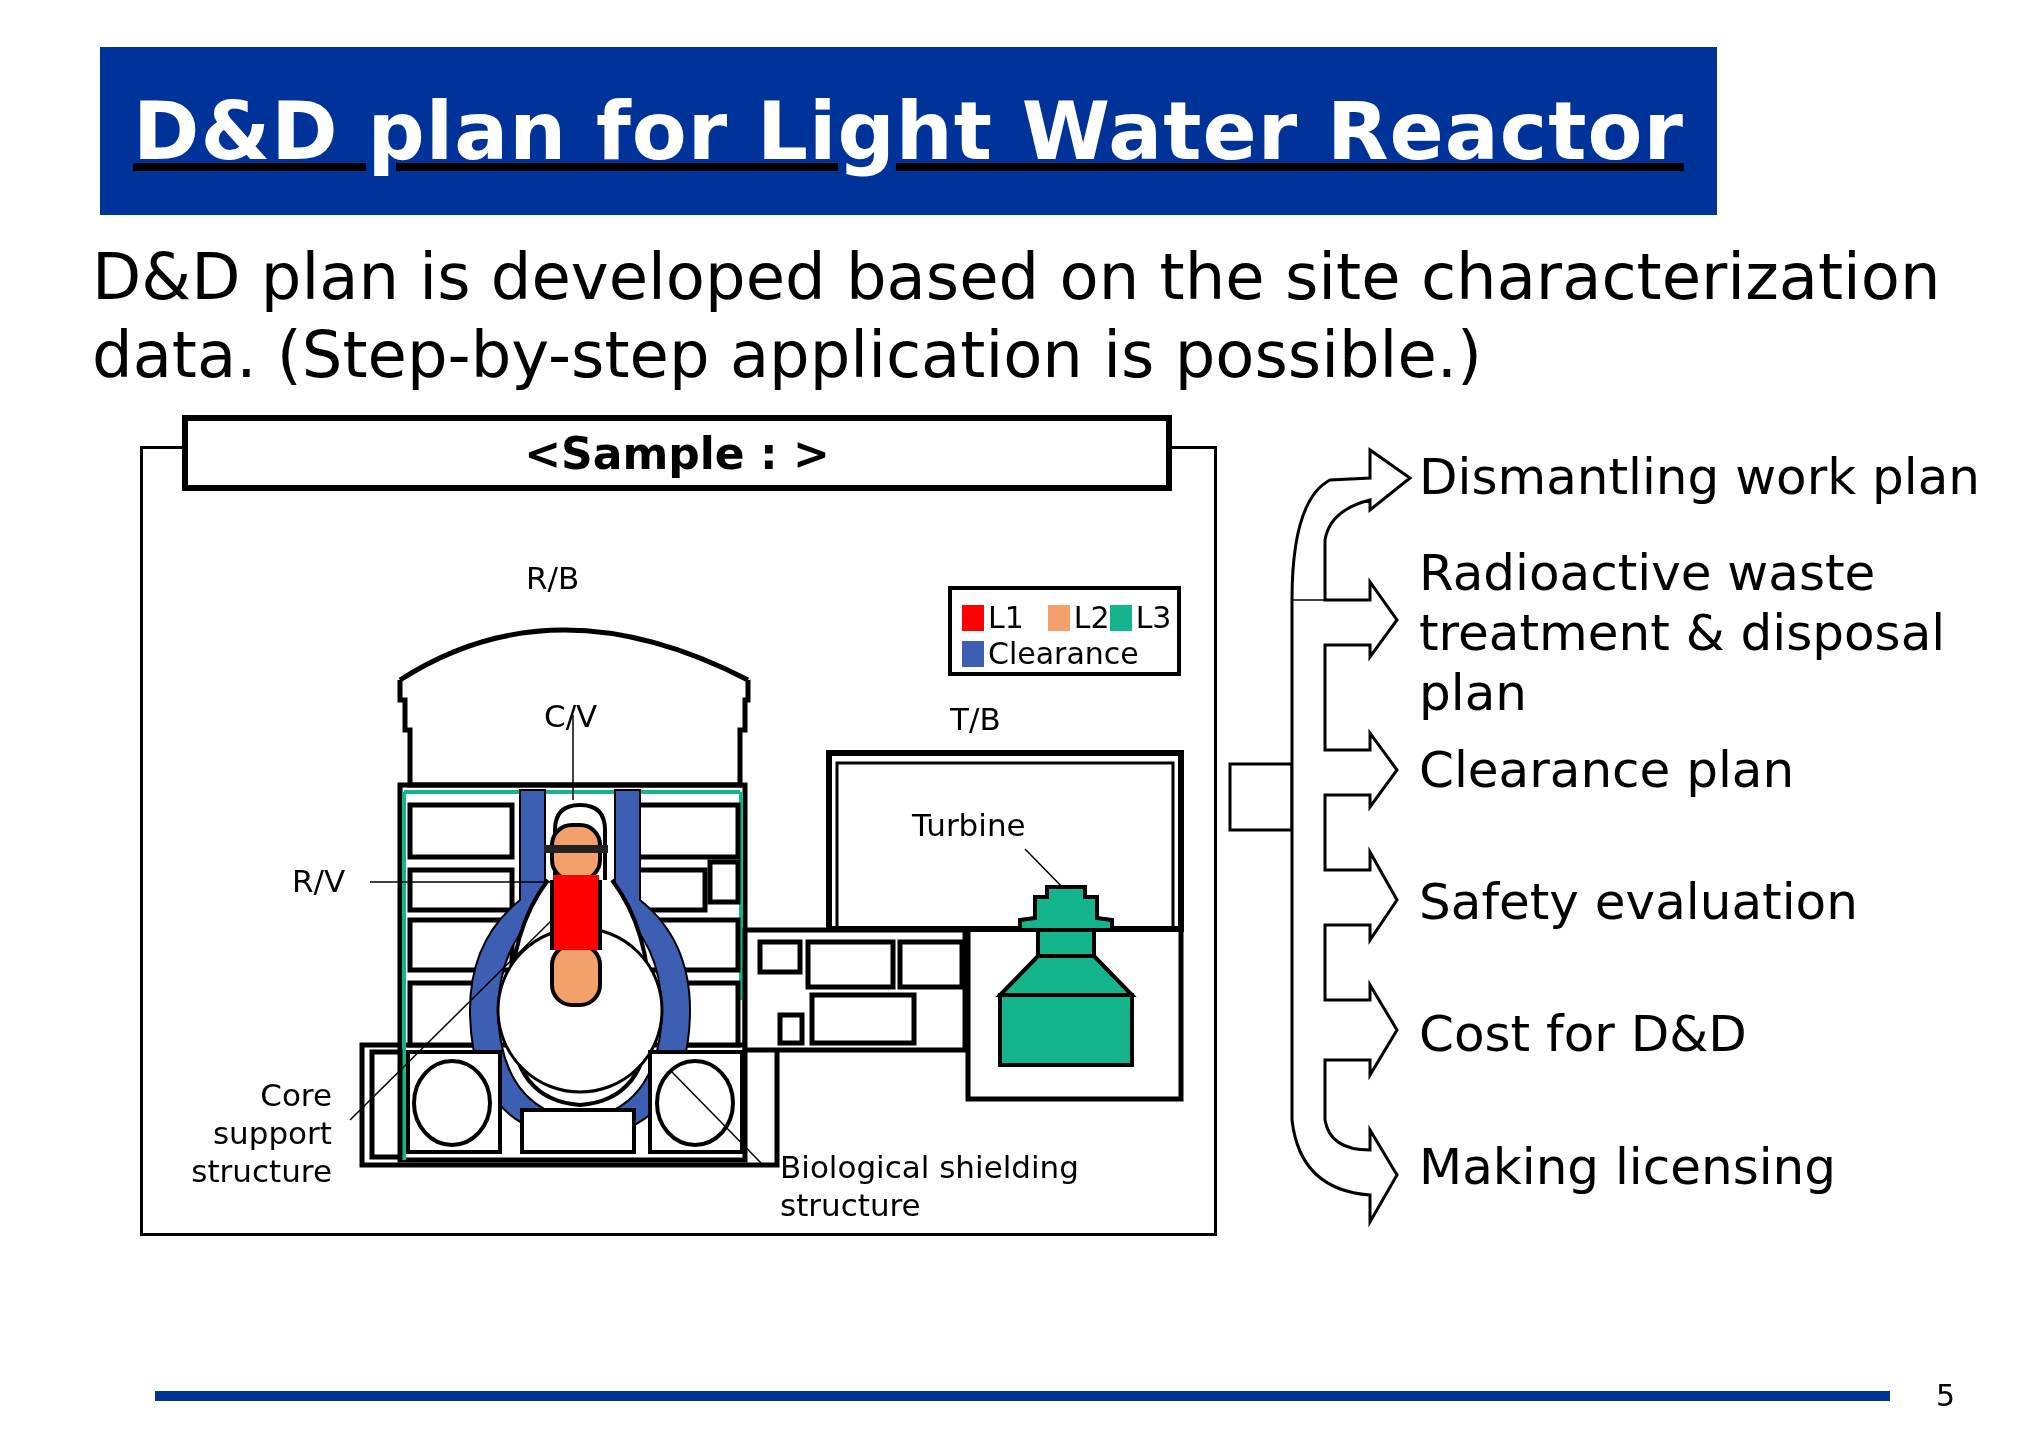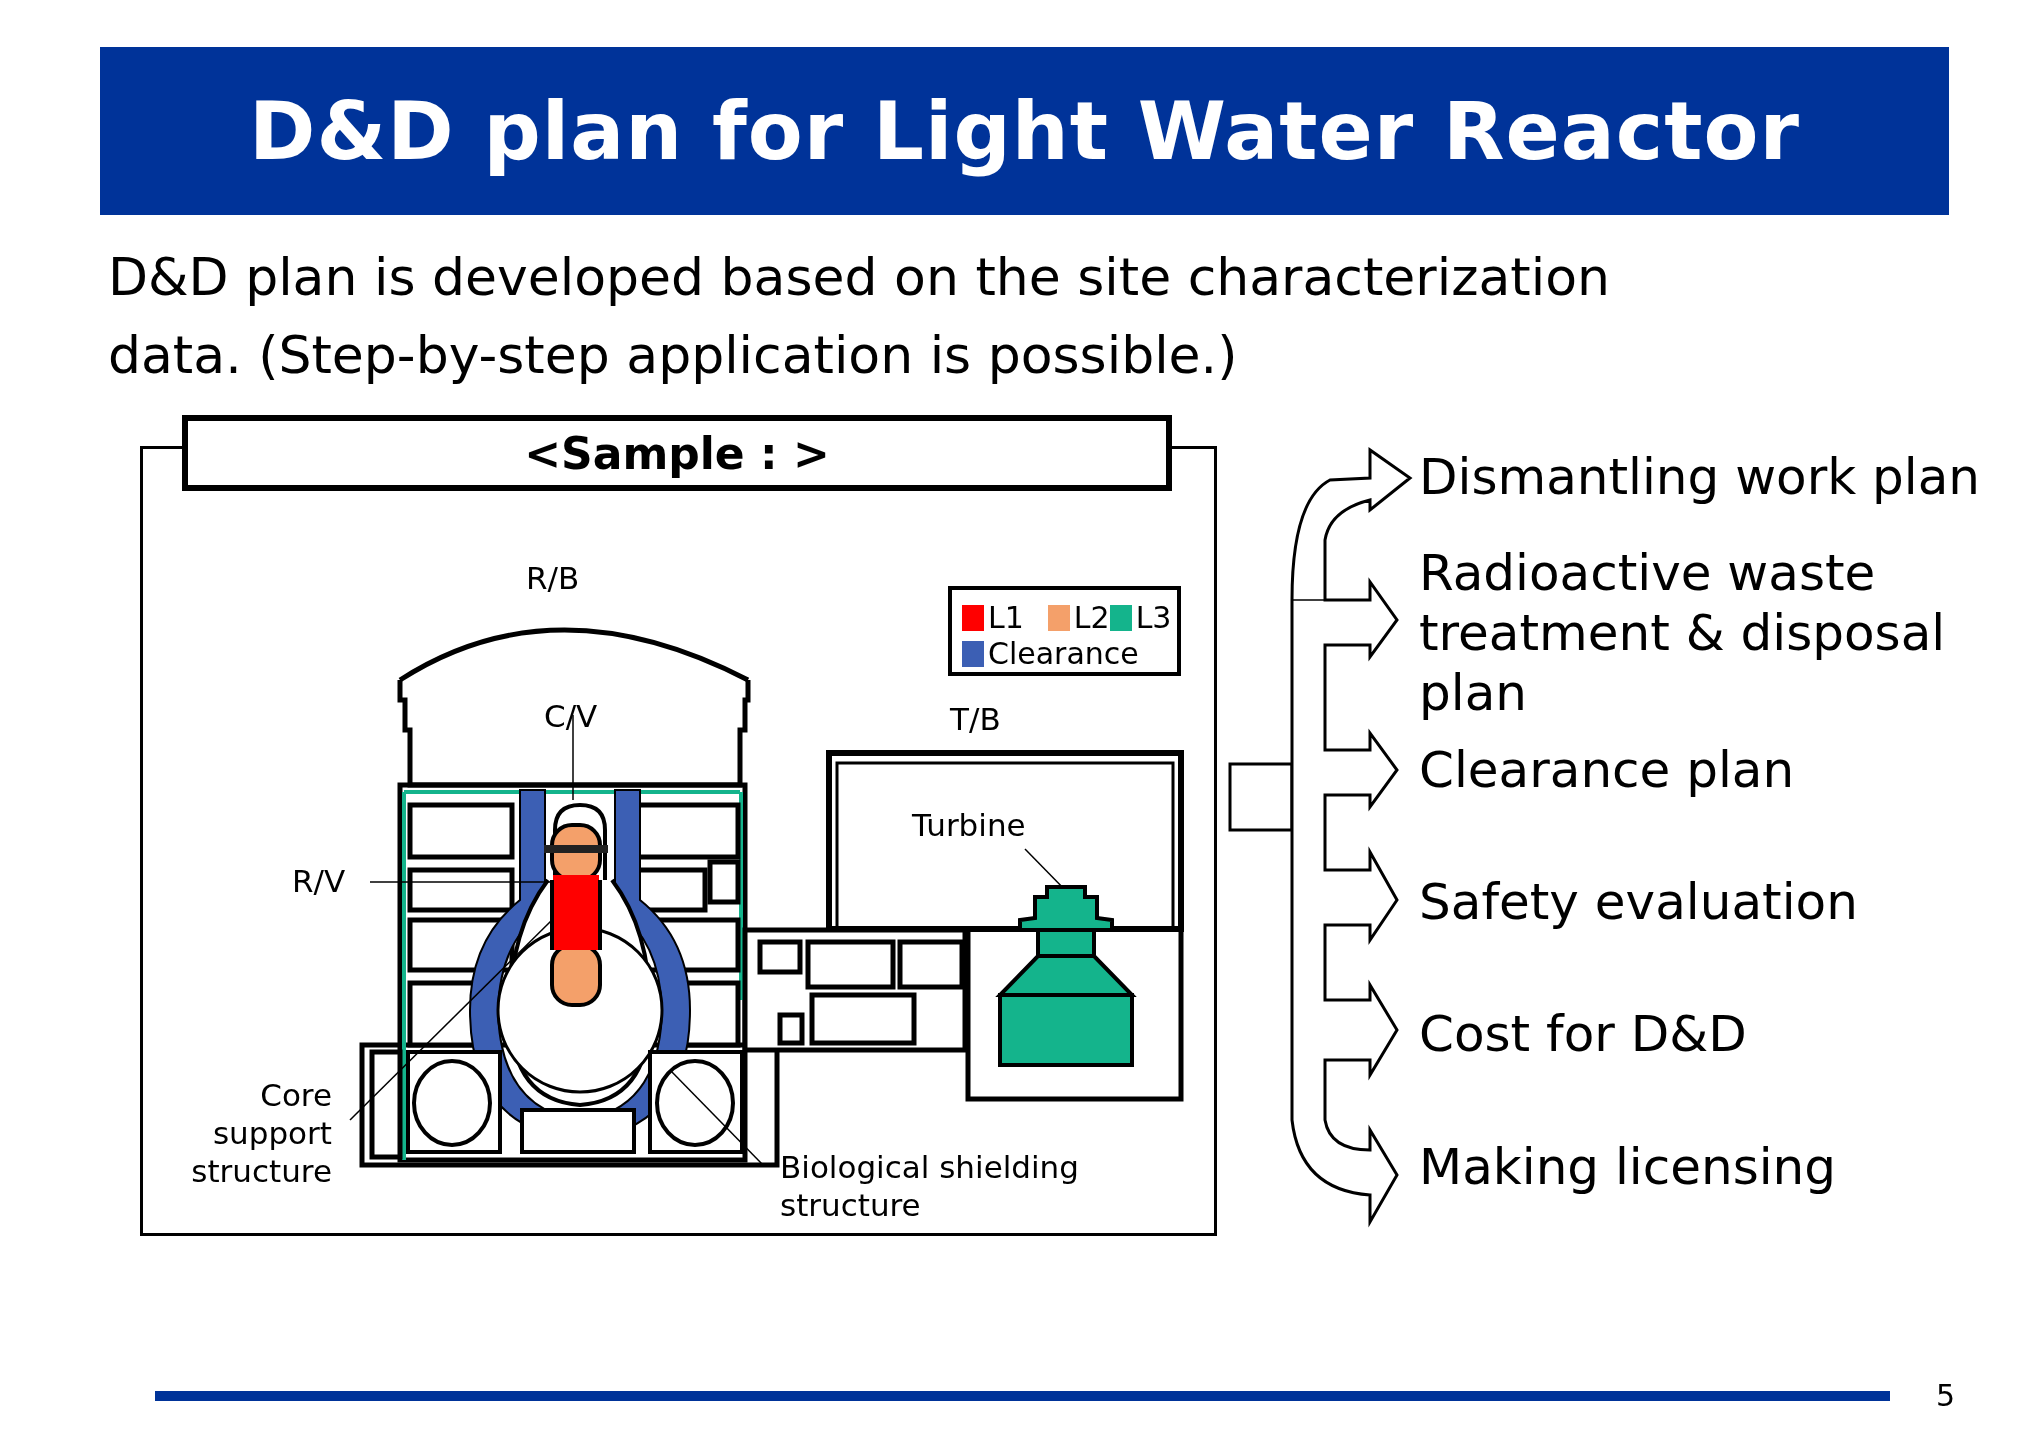--- a/index.html
+++ b/index.html
@@ -4,7 +4,7 @@
 <style>
   html, body { margin:0; padding:0; background:#ffffff; }
   body { width:2035px; height:1439px; position:relative; overflow:hidden; font-family:"DejaVu Sans", sans-serif; color:#000; }
-  .title-bar { position:absolute; left:100px; top:47px; width:1849px; height:168px; background:#003399; display:flex; align-items:center; justify-content:center; }
+  .title-bar { position:absolute; left:100px; top:47px; width:1617px; height:168px; background:#003399; display:flex; align-items:center; justify-content:center;text-decoration:underline; }
   .title-bar h1 { margin:0; color:#fff; font-family:"DejaVu Sans", sans-serif; font-weight:bold; font-size:80px; letter-spacing:1px; }
   .subtitle { position:absolute; left:108px; top:238px; width:1860px; font-size:52px; line-height:78px; }
   .frame { position:absolute; left:140px; top:446px; width:1077px; height:790px; border:3px solid #000; box-sizing:border-box; }

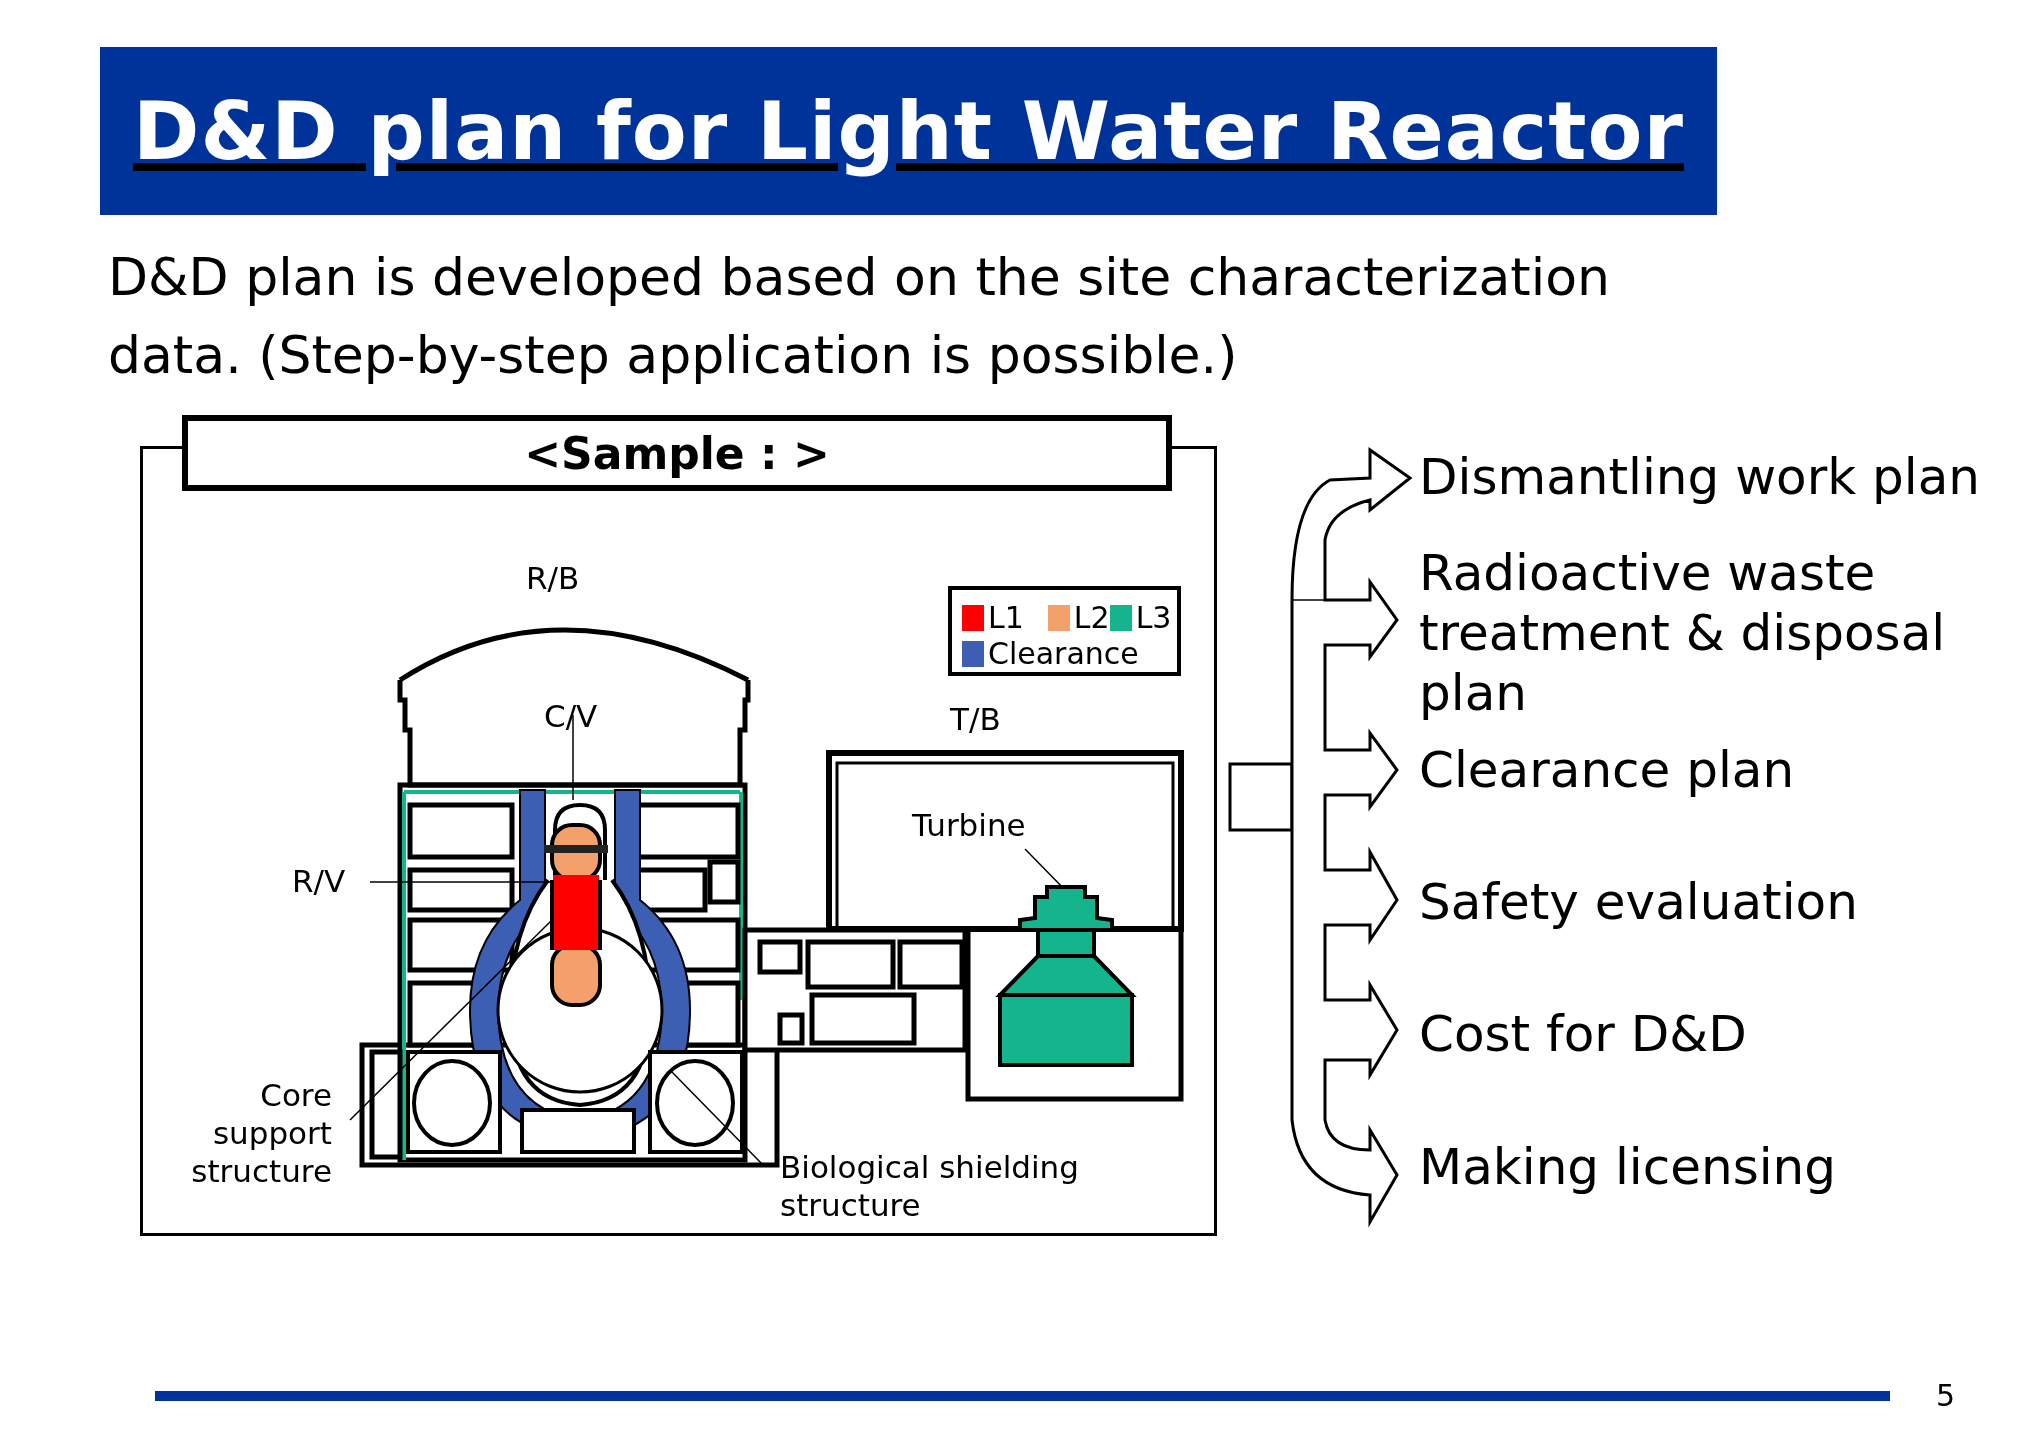--- a/index.html
+++ b/index.html
@@ -6,7 +6,7 @@
   body { width:2035px; height:1439px; position:relative; overflow:hidden; font-family:"DejaVu Sans", sans-serif; color:#000; }
   .title-bar { position:absolute; left:100px; top:47px; width:1617px; height:168px; background:#003399; display:flex; align-items:center; justify-content:center;text-decoration:underline; }
   .title-bar h1 { margin:0; color:#fff; font-family:"DejaVu Sans", sans-serif; font-weight:bold; font-size:80px; letter-spacing:1px; }
-  .subtitle { position:absolute; left:108px; top:238px; width:1860px; font-size:52px; line-height:78px; }
+  .subtitle { position:absolute; left:92px; top:238px; width:1860px; font-size:64px; line-height:78px; }
   .frame { position:absolute; left:140px; top:446px; width:1077px; height:790px; border:3px solid #000; box-sizing:border-box; }
   .sample-box { position:absolute; left:182px; top:415px; width:990px; height:76px; border:6px solid #000; background:#fff; box-sizing:border-box; display:flex; align-items:center; justify-content:center; font-weight:bold; }
   .sample-box .big { font-size:44px; }

